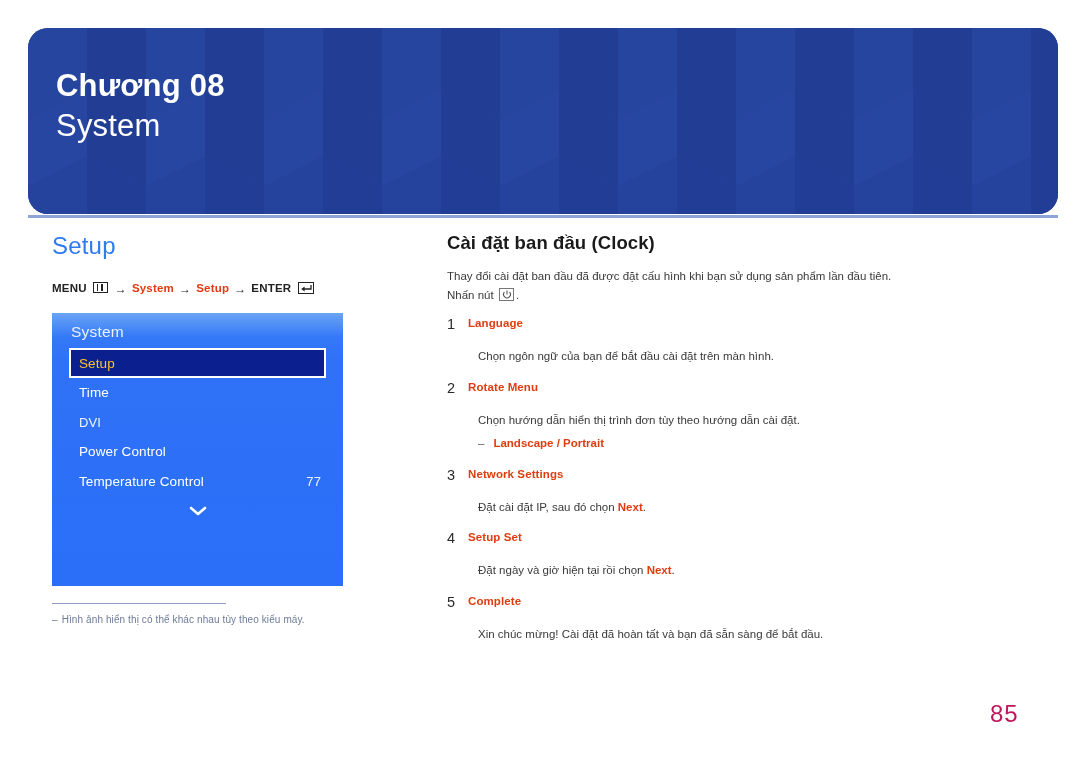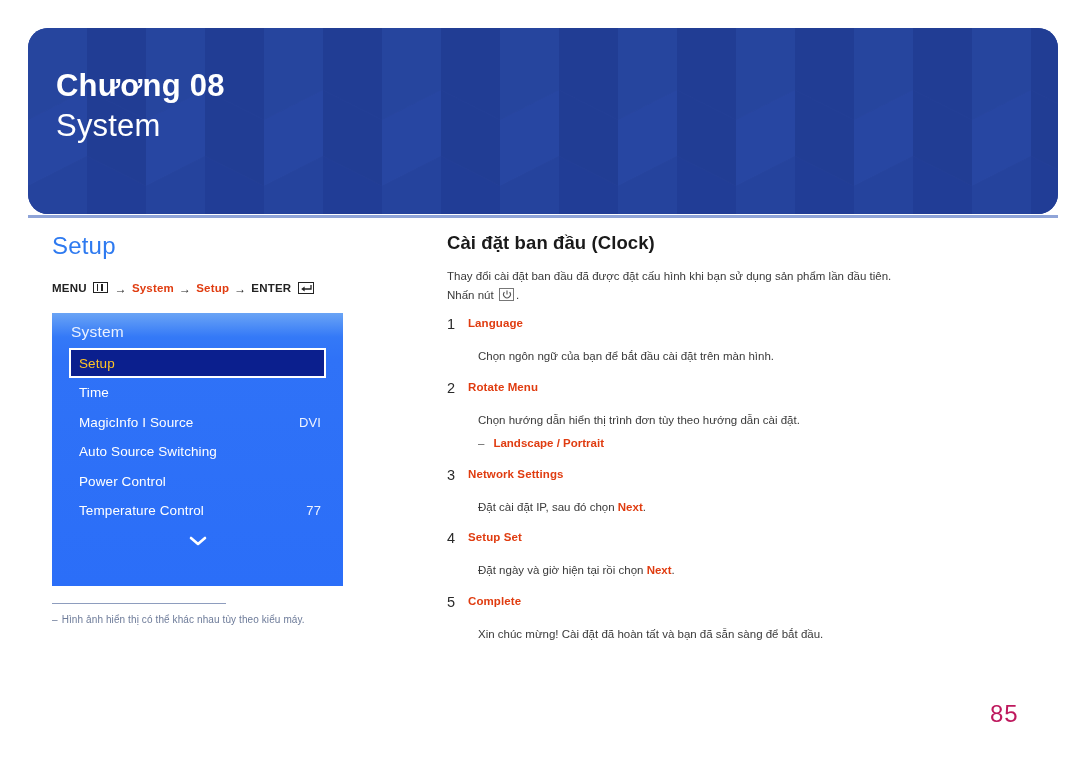--- a/index.html
+++ b/index.html
@@ -331,7 +331,6 @@
     </div>
 
     <div class="osd-row">
-      <span class="label">MagicInfo I Source</span>
       <span class="value">DVI</span>
     </div>
 

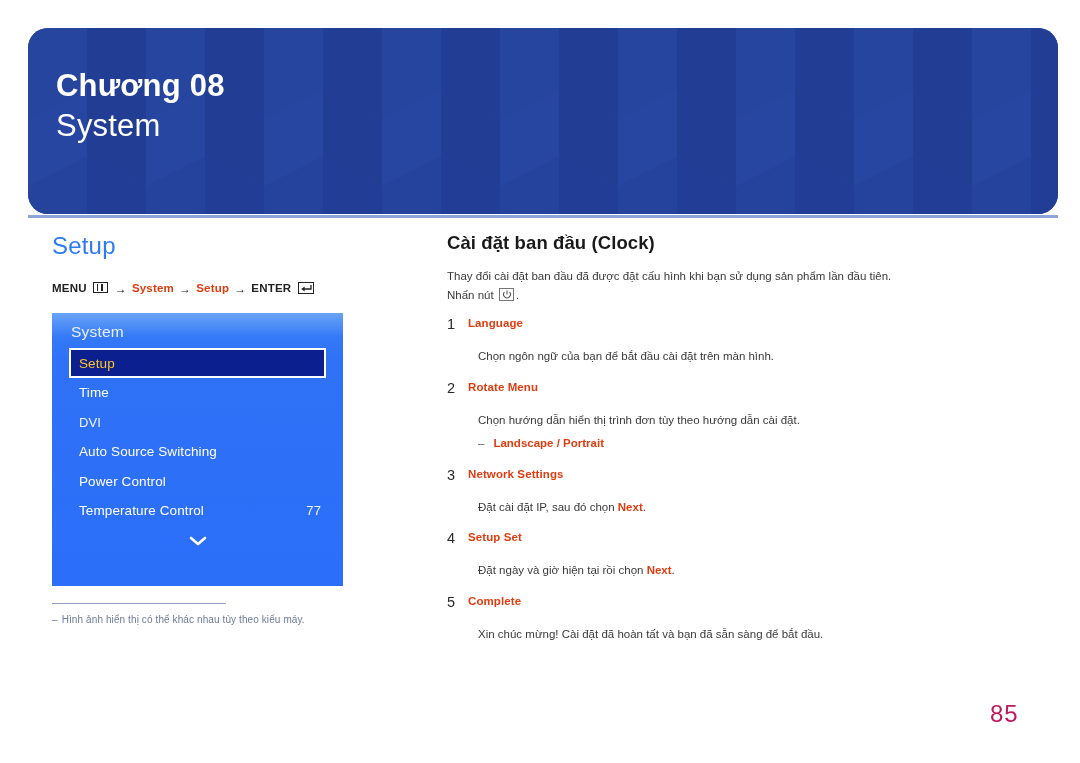--- a/index.html
+++ b/index.html
@@ -334,10 +334,6 @@
       <span class="value">DVI</span>
     </div>
 
-    <div class="osd-row">
-      <span class="label">Auto Source Switching</span>
-      <span class="value"></span>
-    </div>
 
     <div class="osd-row">
       <span class="label">Power Control</span>

